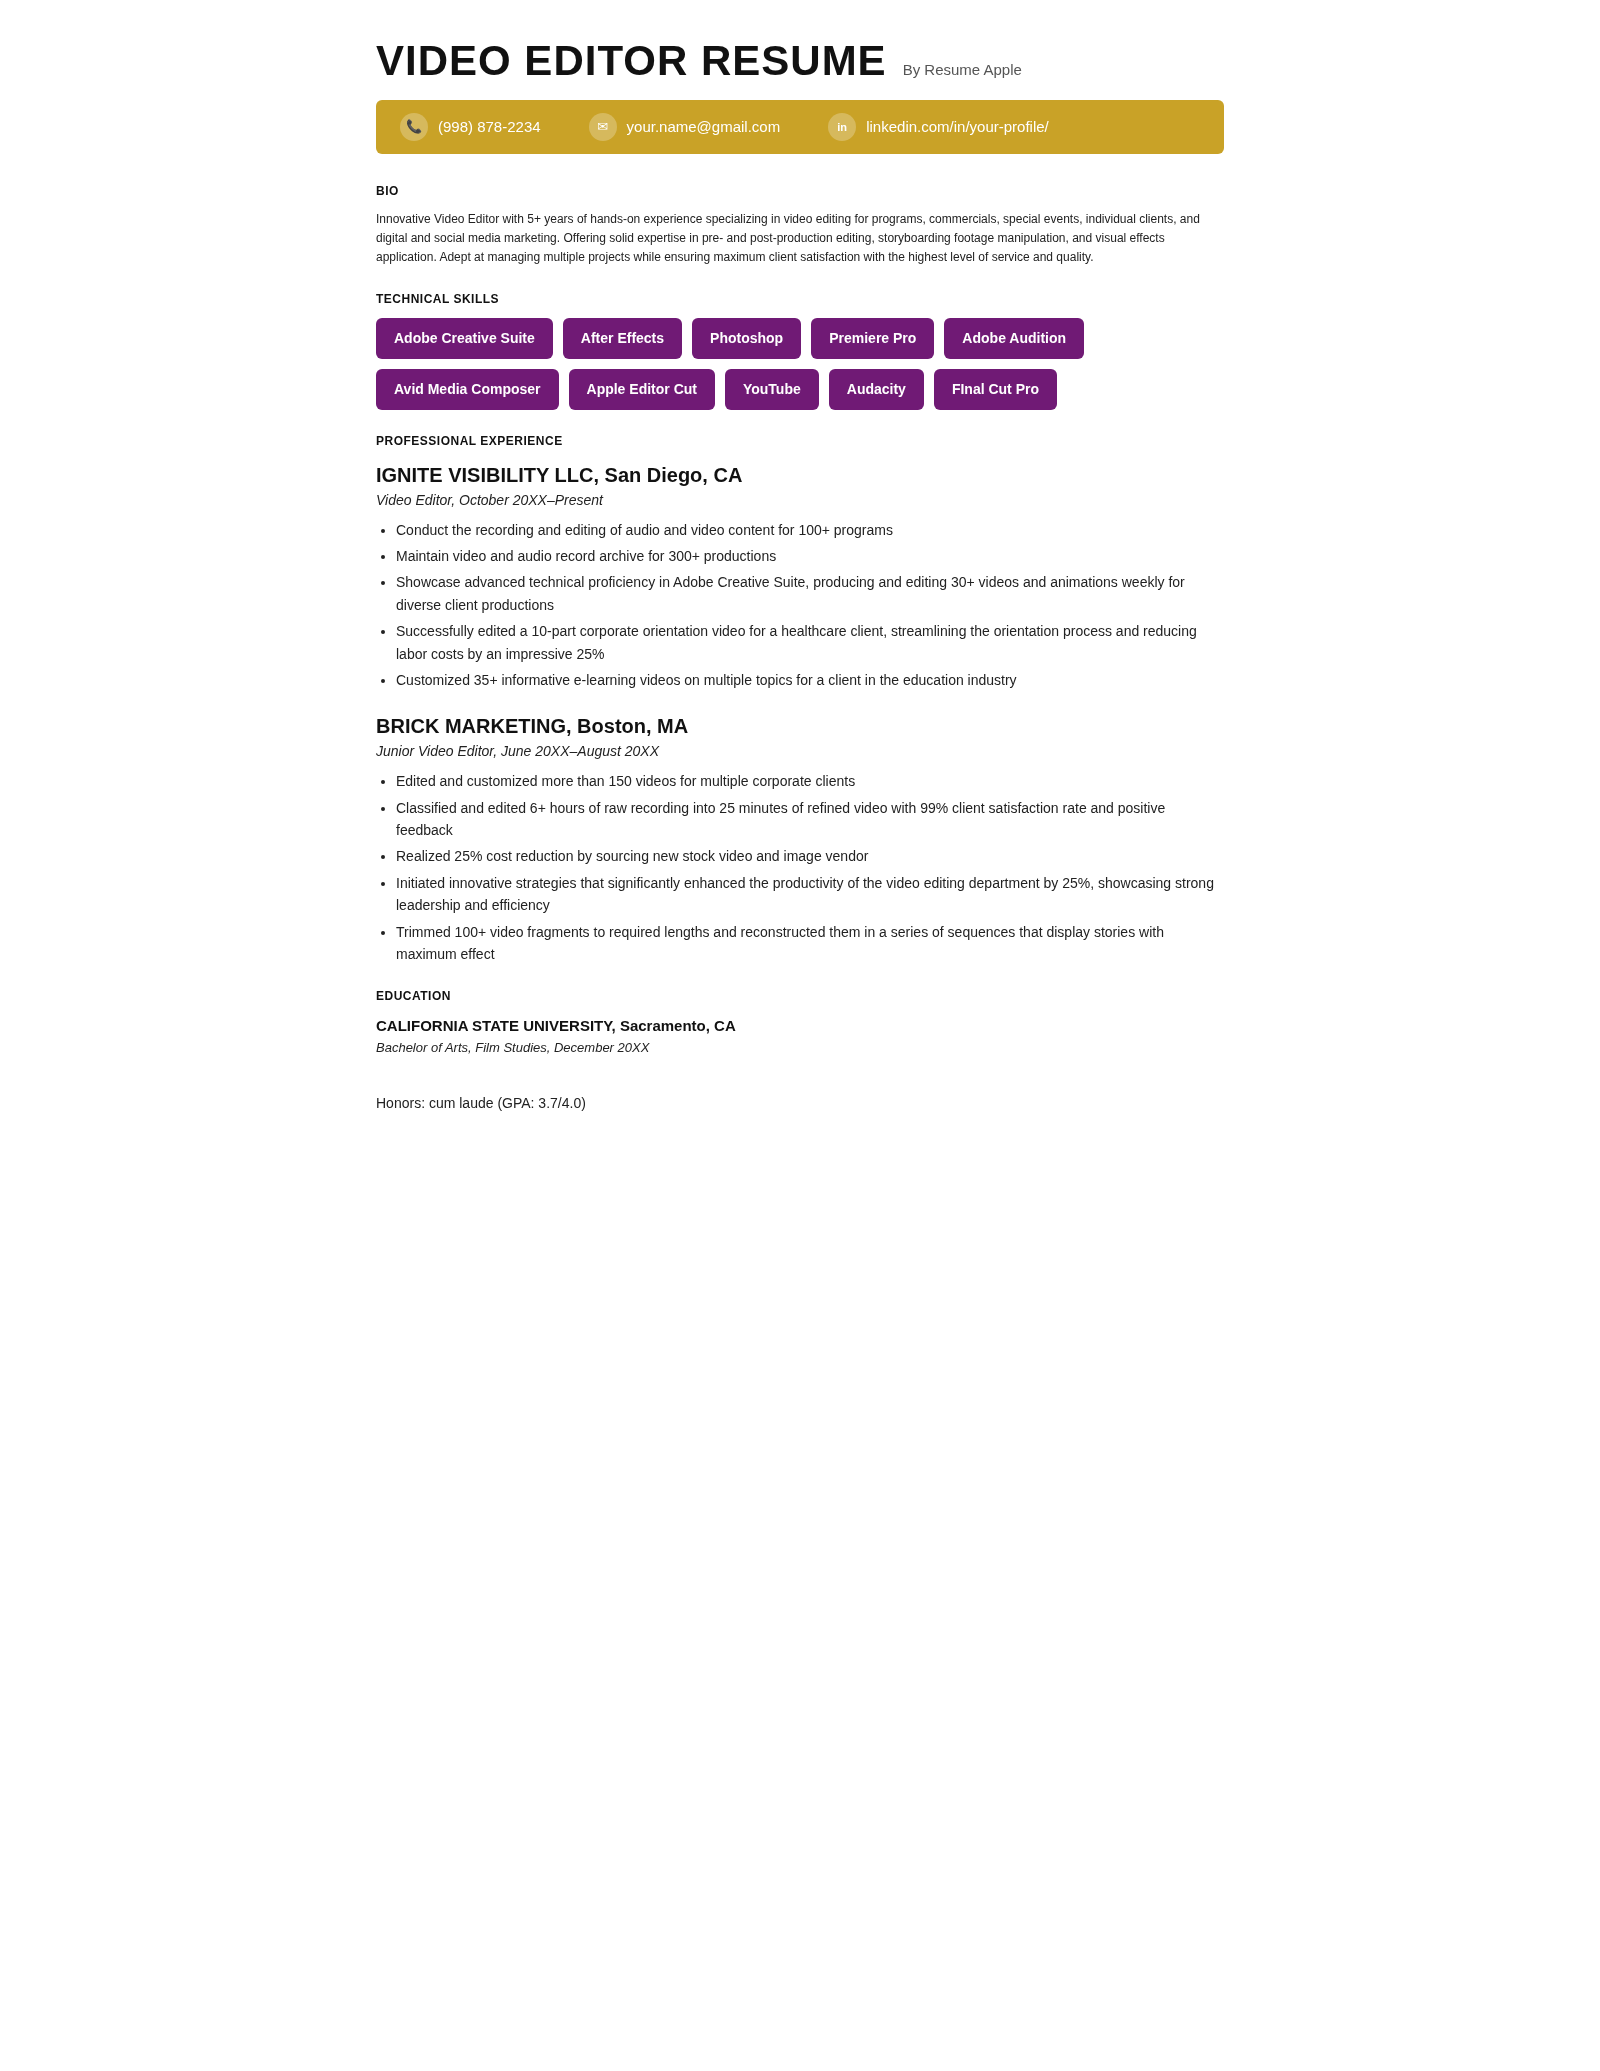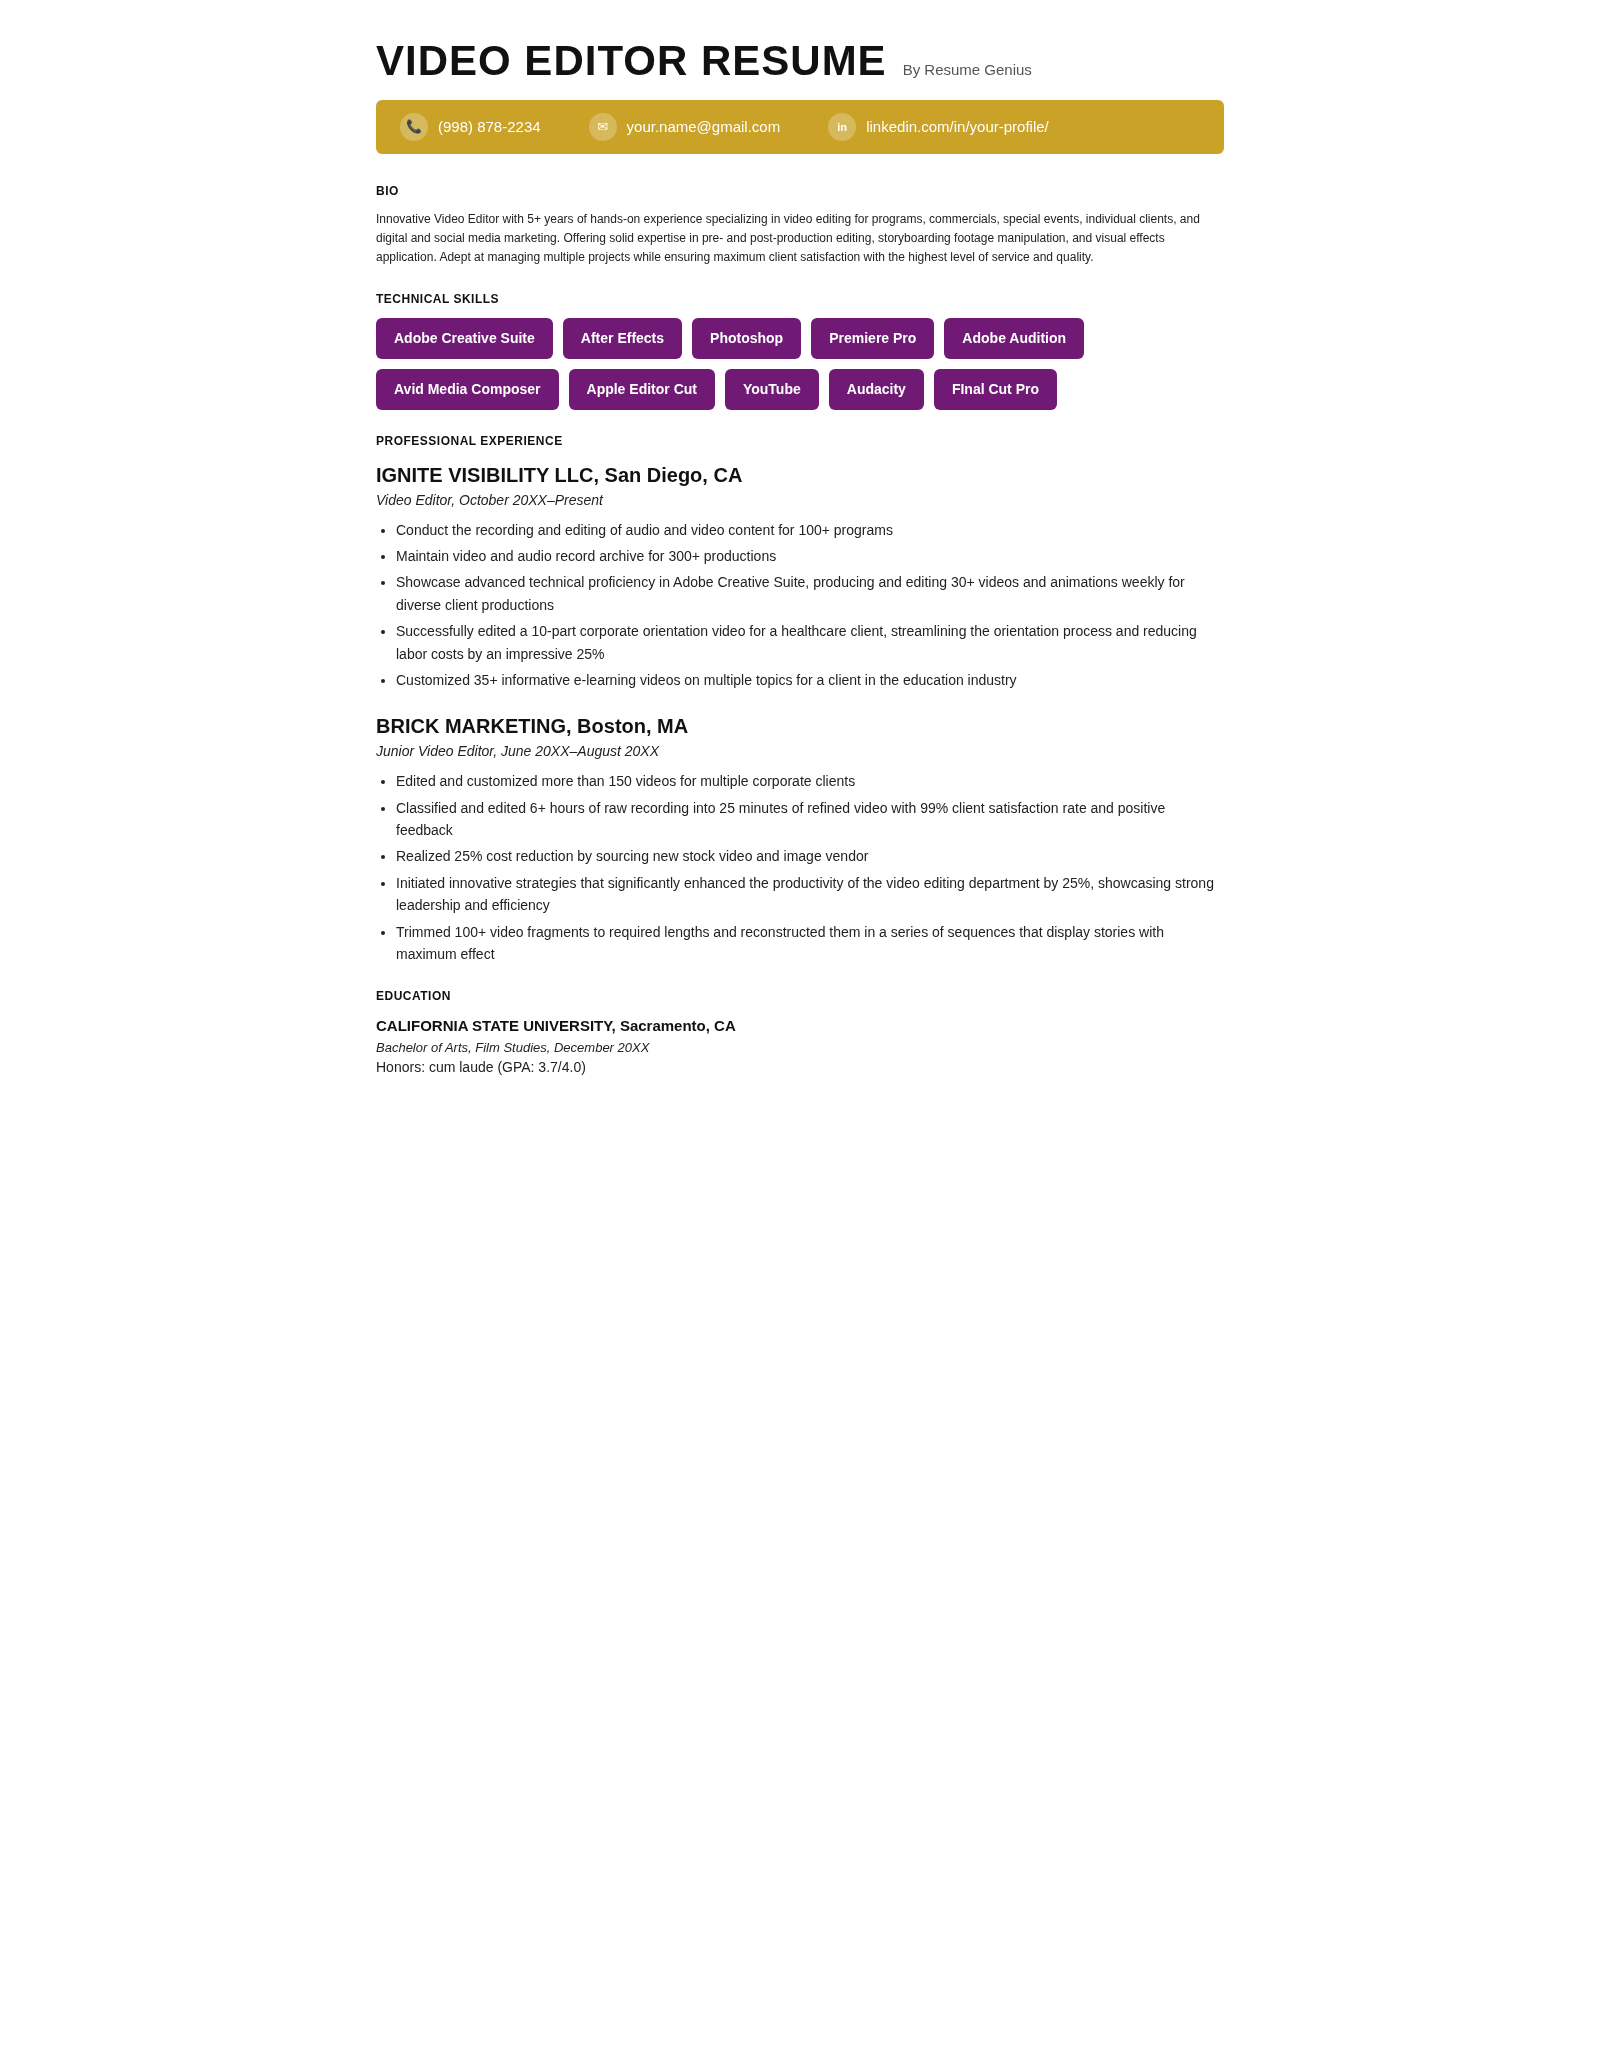--- a/index.html
+++ b/index.html
@@ -145,7 +145,7 @@
 
 <div class="header-row">
   <h1 class="main-title">VIDEO EDITOR RESUME</h1>
-  <span class="subtitle">By Resume Genius</span>
+  <span class="subtitle">By Resume Apple</span>
 </div>
 
 <div class="contact-bar">

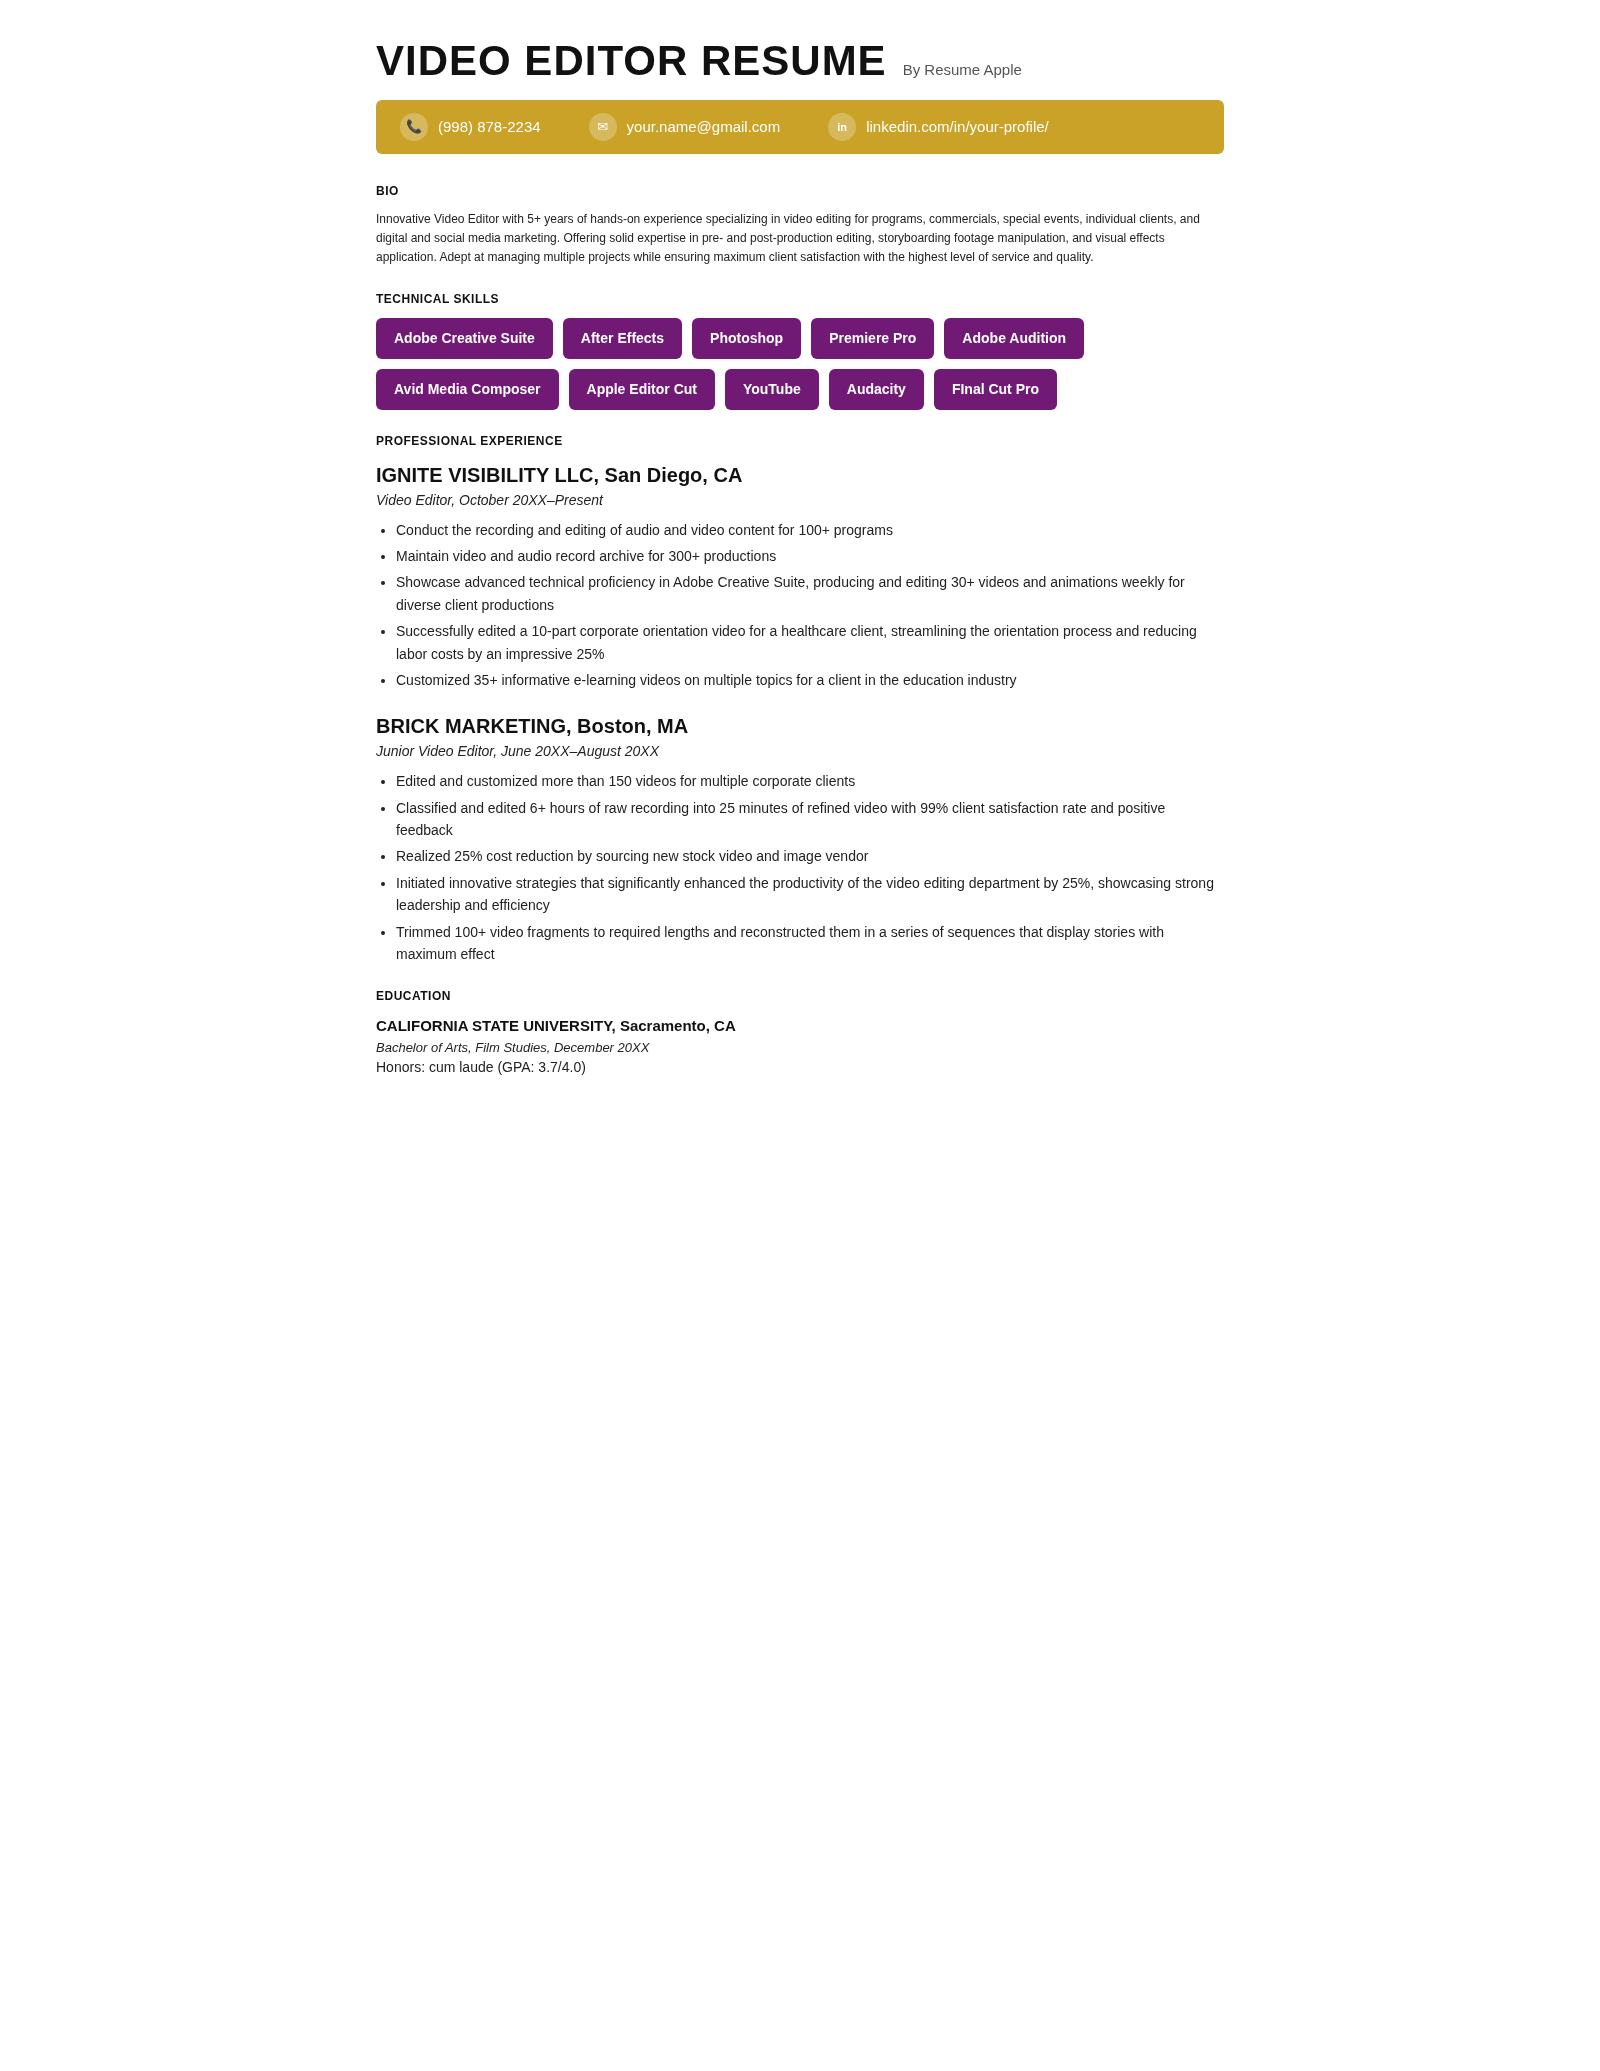--- a/index.html
+++ b/index.html
@@ -138,6 +138,7 @@
     .edu-honors {
       font-size: 14px;
       color: #222;
+      margin-top: 36px;
     }
   </style>
 </head>

